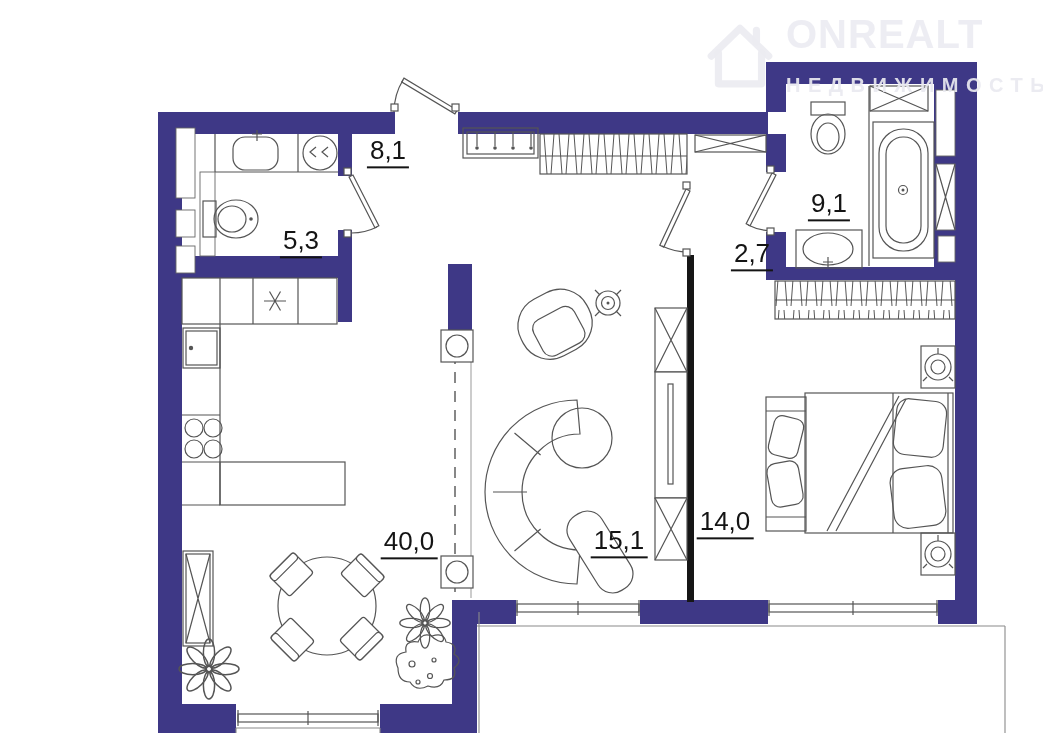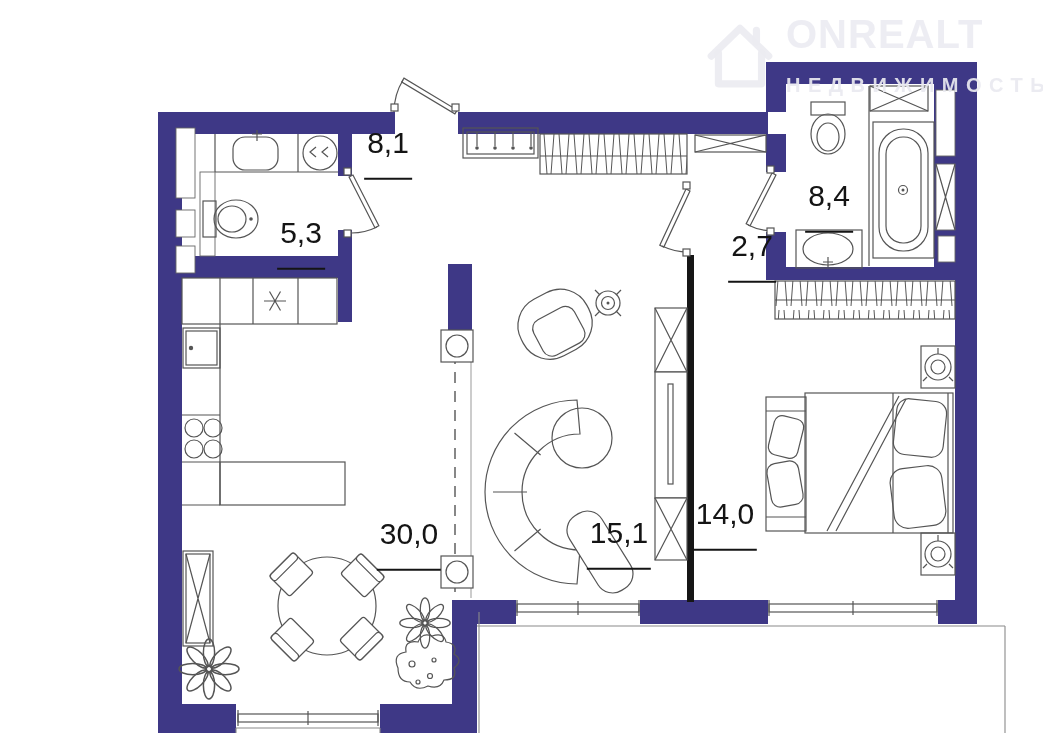--- a/index.html
+++ b/index.html
@@ -6,8 +6,8 @@
   #stage{position:relative;width:1043px;height:733px;background:#fff;overflow:hidden;
          font-family:"Liberation Sans", sans-serif;}
   #plan-svg{position:absolute;left:0;top:0;}
-  .room-label{position:absolute;transform:translate(-50%,-50%);font-size:30px;line-height:1.05;
-      color:var(--label,#141414);border-bottom:2px solid var(--label,#141414);padding:0 3px 19px;white-space:nowrap;}
+  .room-label{position:absolute;transform:translate(-50%,-50%);font-size:26px;line-height:1.05;
+      color:var(--label,#141414);border-bottom:2px solid var(--label,#141414);padding:0 3px 2px;white-space:nowrap;}
   .logo{position:absolute;left:704px;top:14px;display:flex;align-items:flex-start;gap:10px;}
   .logo-text{display:flex;flex-direction:column;}
   .logo-brand{font-size:40px;font-weight:800;letter-spacing:1px;color:rgba(236,236,242,0.92);line-height:1.0;}

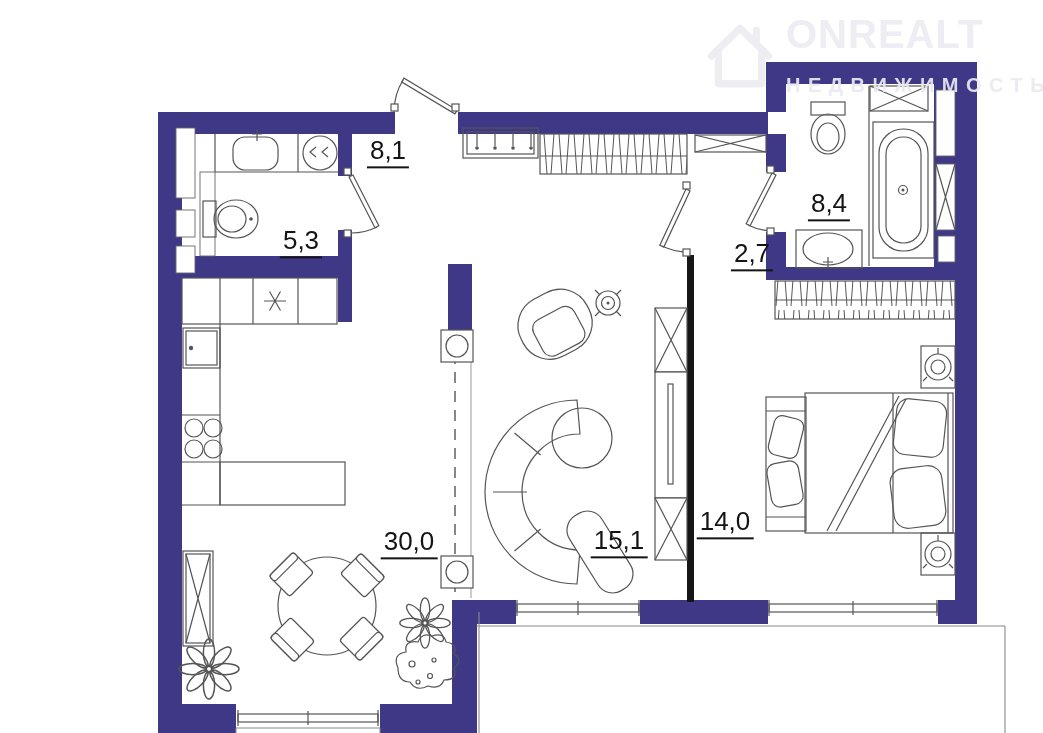--- a/index.html
+++ b/index.html
@@ -342,7 +342,7 @@
 
   <div class="room-label" style="left:388px;top:153px">8,1</div>
   <div class="room-label" style="left:301px;top:243px">5,3</div>
-  <div class="room-label" style="left:829px;top:206px">8,4</div>
+  <div class="room-label" style="left:829px;top:206px">9,1</div>
   <div class="room-label" style="left:752px;top:256px">2,7</div>
   <div class="room-label" style="left:409px;top:544px">30,0</div>
   <div class="room-label" style="left:619px;top:543px">15,1</div>

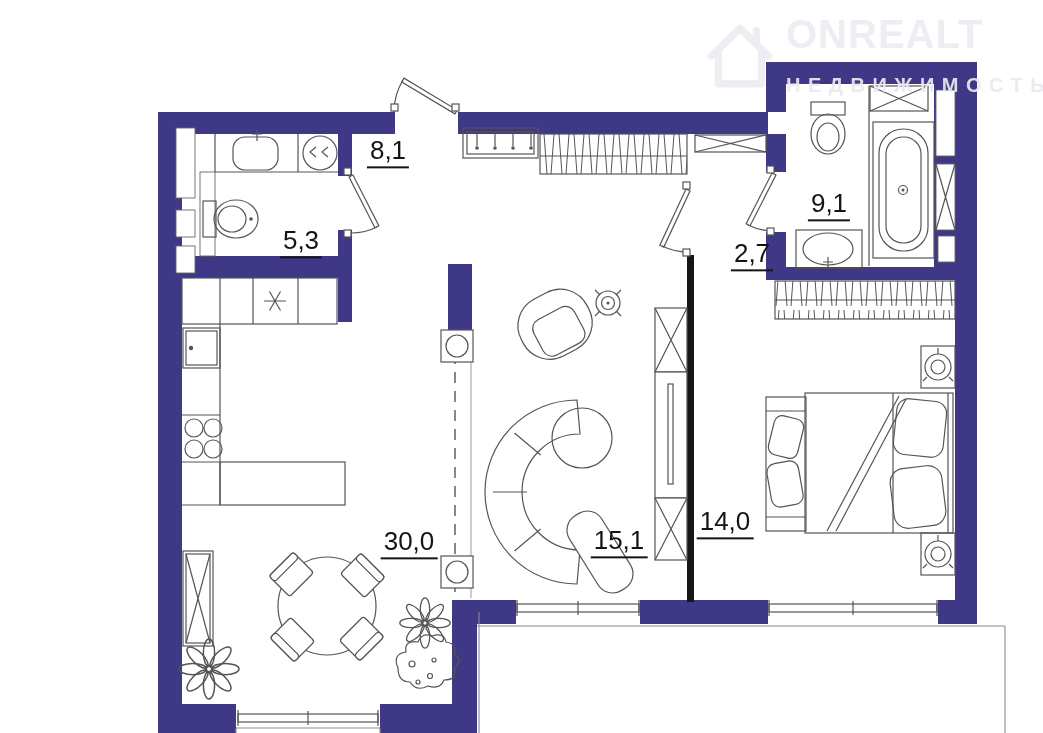--- a/index.html
+++ b/index.html
@@ -344,7 +344,7 @@
   <div class="room-label" style="left:301px;top:243px">5,3</div>
   <div class="room-label" style="left:829px;top:206px">9,1</div>
   <div class="room-label" style="left:752px;top:256px">2,7</div>
-  <div class="room-label" style="left:409px;top:544px">30,0</div>
+  <div class="room-label" style="left:409px;top:544px">40,0</div>
   <div class="room-label" style="left:619px;top:543px">15,1</div>
   <div class="room-label" style="left:725px;top:524px">14,0</div>
 

